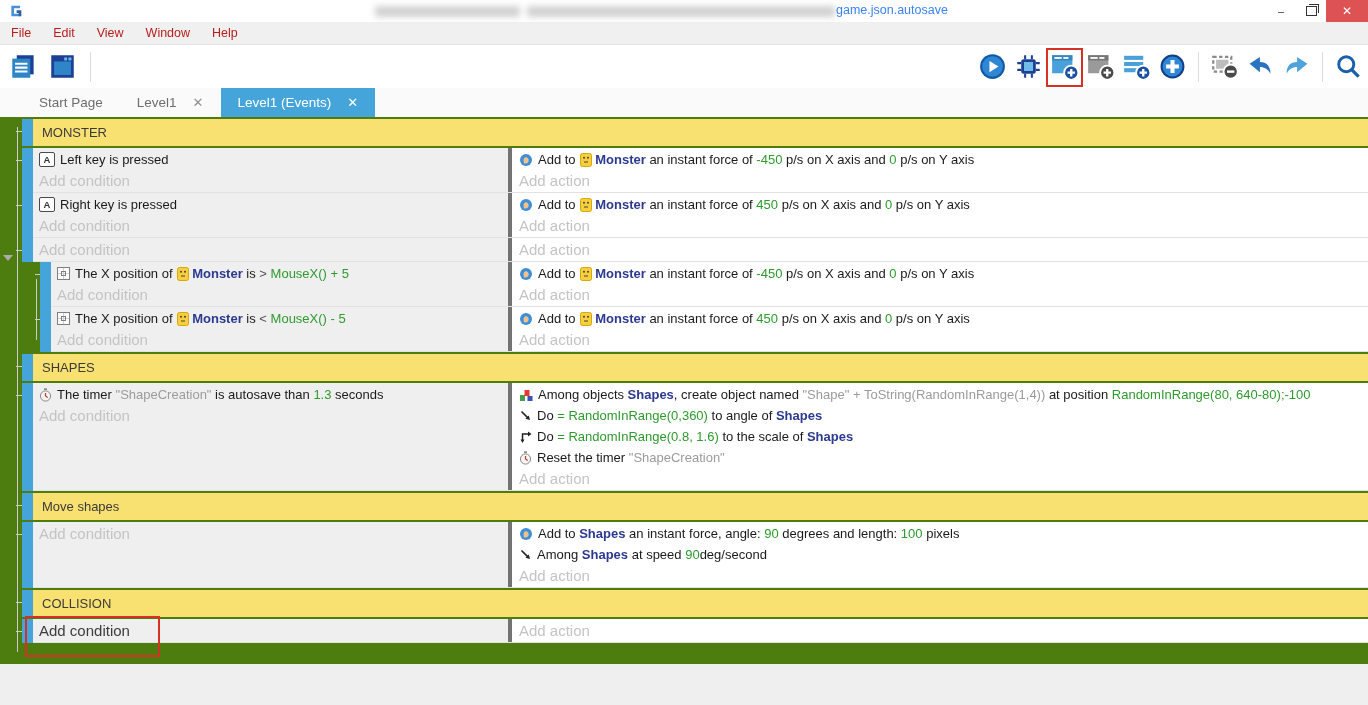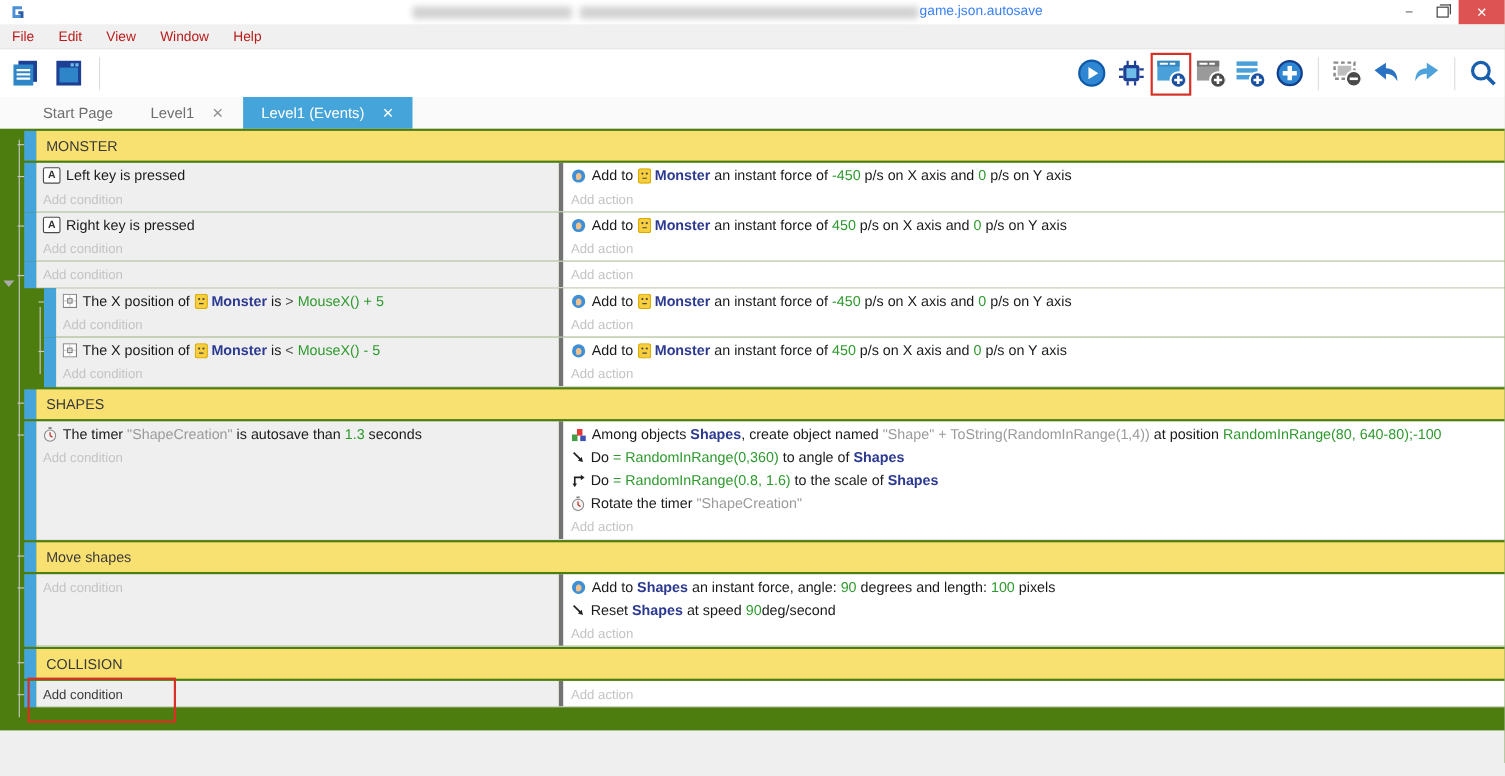--- a/index.html
+++ b/index.html
@@ -51,7 +51,7 @@
   .act-cell .line{padding-left:7px}
   .line .ic{display:inline-flex;align-items:center;margin-right:5px;flex:none}
   .line .ic.mid{margin-left:1px;margin-right:3px}
-  .add{height:21px;display:flex;align-items:center;padding-left:6px;font-size:12px;color:#C4C4C4}
+  .add{height:21px;display:flex;align-items:center;padding-left:6px;font-size:15px;color:#C4C4C4}
   .act-cell .add{padding-left:7px}
   .add.dark{color:#3C3C3C}
   span.g{color:#2E9A2E} span.o{color:#2B3990;font-weight:bold} span.q{color:#9B9B9B} span.m{color:#555}

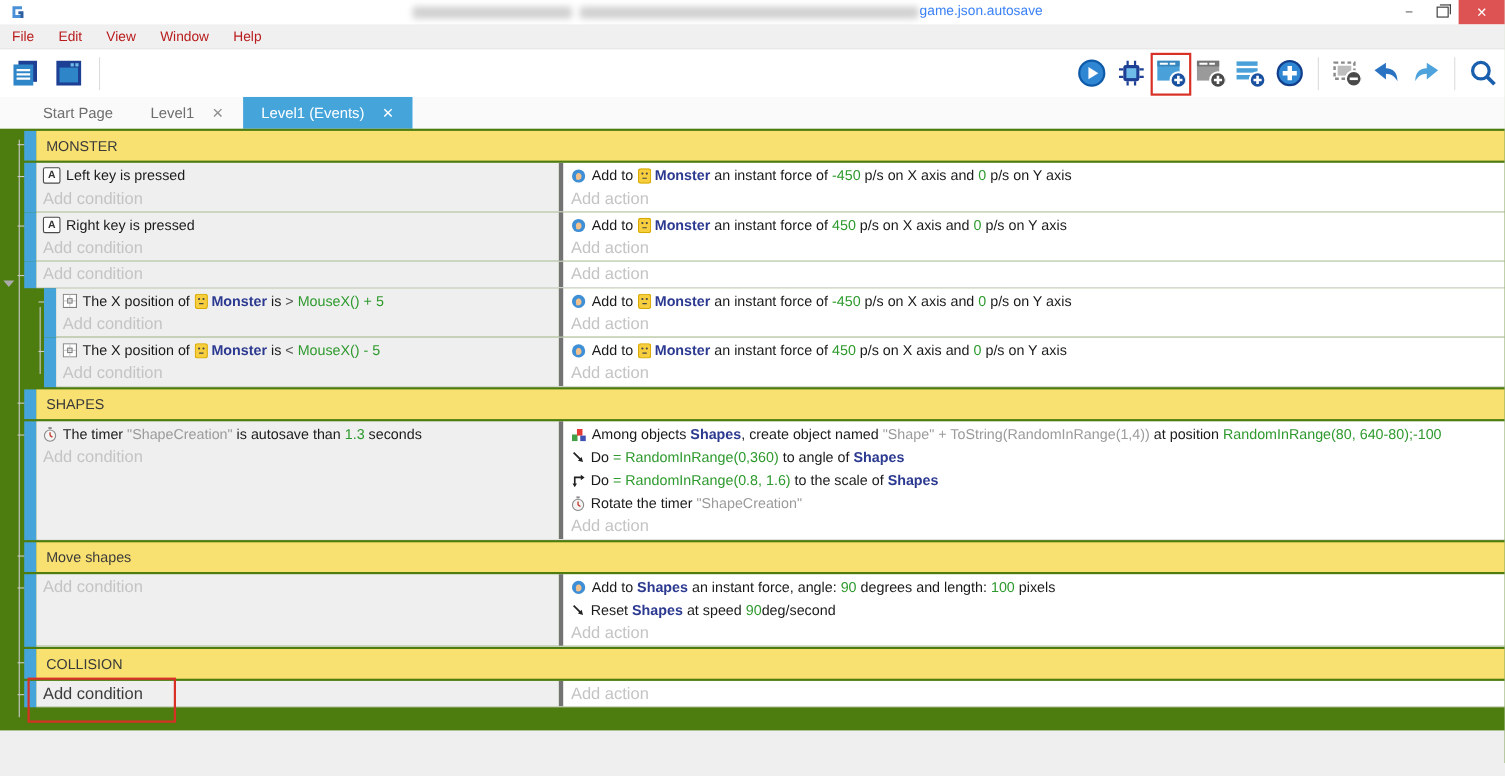--- a/index.html
+++ b/index.html
@@ -381,7 +381,7 @@
                   <rect x="5" y="0.3" width="3" height="1.7" fill="#8A8A8A"></rect>
                   <circle cx="6.5" cy="8" r="5.1" fill="#F4F4F4" stroke="#8A8A8A"></circle>
                   <path d="M6.5 8V4.9M6.5 8l2.2 1.4" stroke="#C0392B" stroke-width="1.2" fill="none"></path>
-                </svg></span><span class="">Rotate the timer </span><span class="q">"ShapeCreation"</span></div>
+                </svg></span><span class="">Reset the timer </span><span class="q">"ShapeCreation"</span></div>
             <div class="add">Add action</div>
           </div>
         </div>

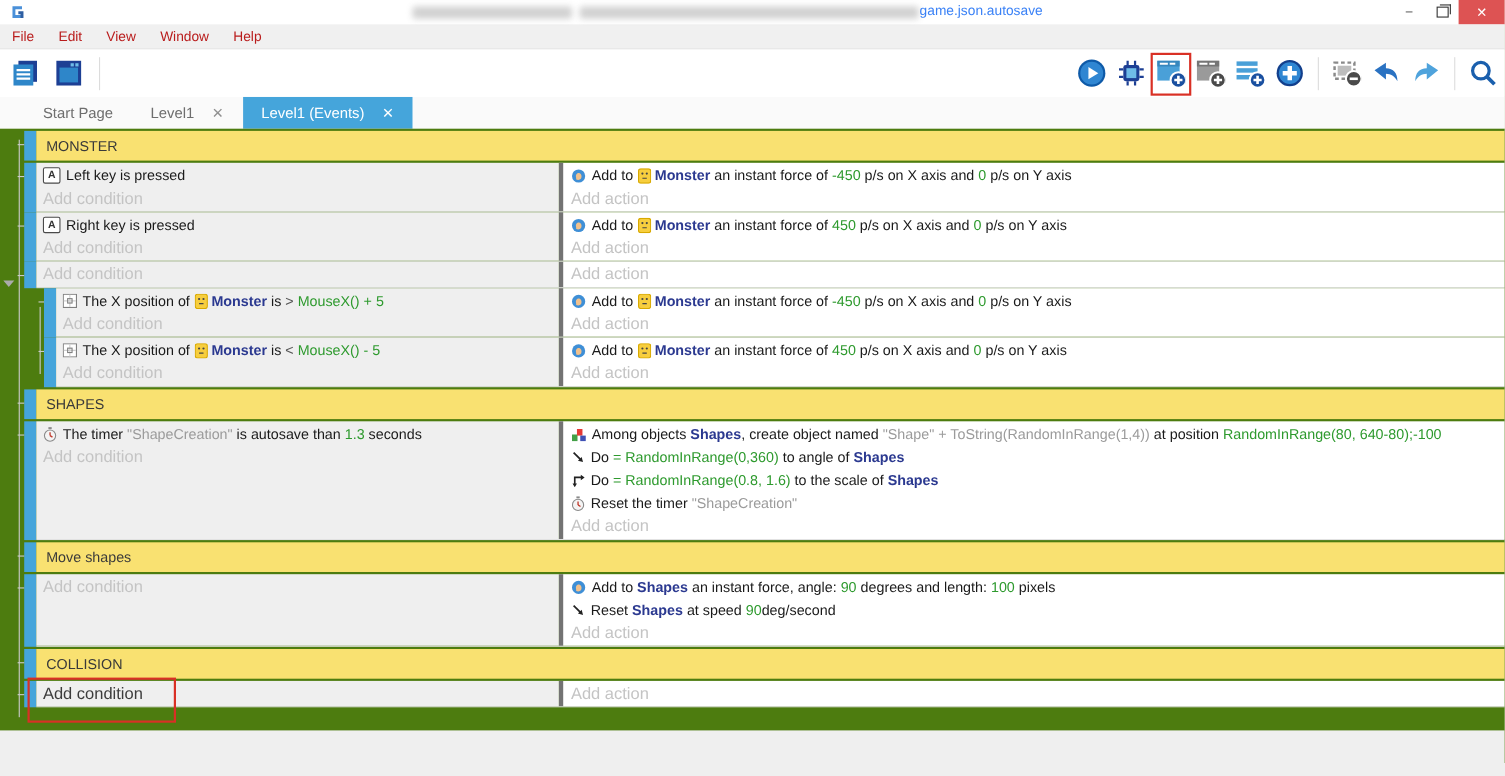--- a/index.html
+++ b/index.html
@@ -404,7 +404,7 @@
             <div class="line"><span class="ic"><svg width="13" height="13" viewBox="0 0 13 13">
                   <path d="M2.5 2.5l6.4 6.4" stroke="#222" stroke-width="1.6" fill="none"></path>
                   <path d="M11 11L6.4 9.8l3.4-3.4z" fill="#222"></path>
-                </svg></span><span class="">Reset </span><span class="o">Shapes</span><span class=""> at speed </span><span class="g">90</span><span class="">deg/second</span></div>
+                </svg></span><span class="">Among </span><span class="o">Shapes</span><span class=""> at speed </span><span class="g">90</span><span class="">deg/second</span></div>
             <div class="add">Add action</div>
           </div>
         </div>

